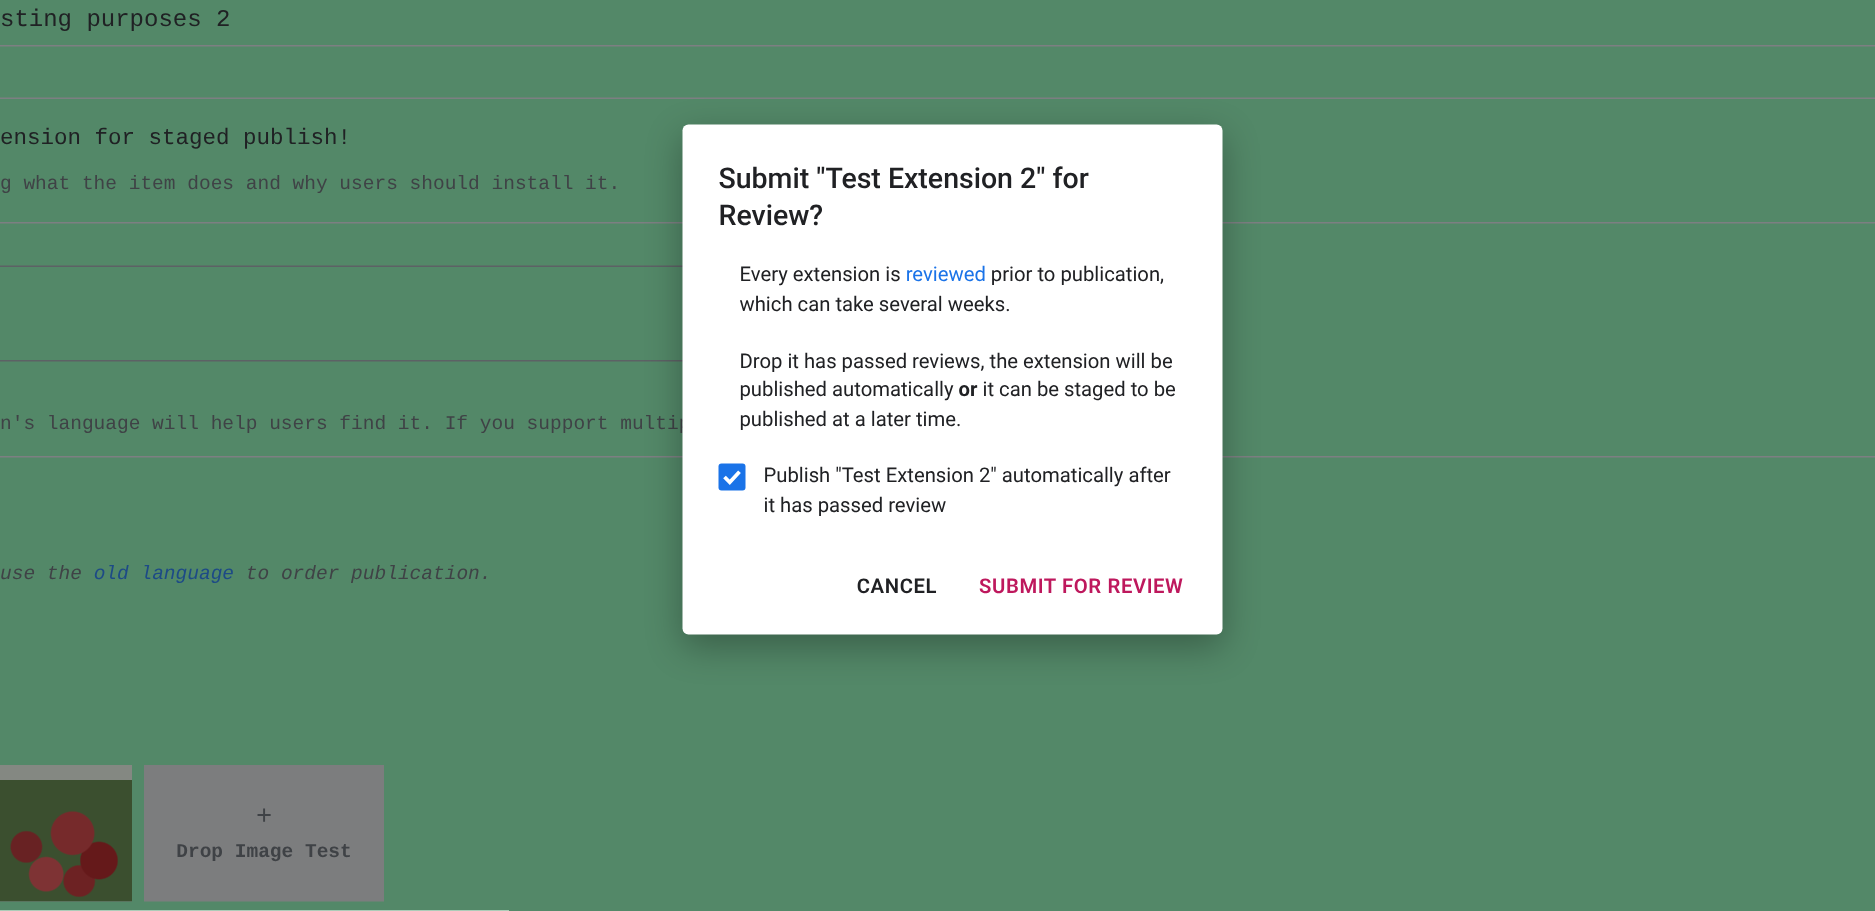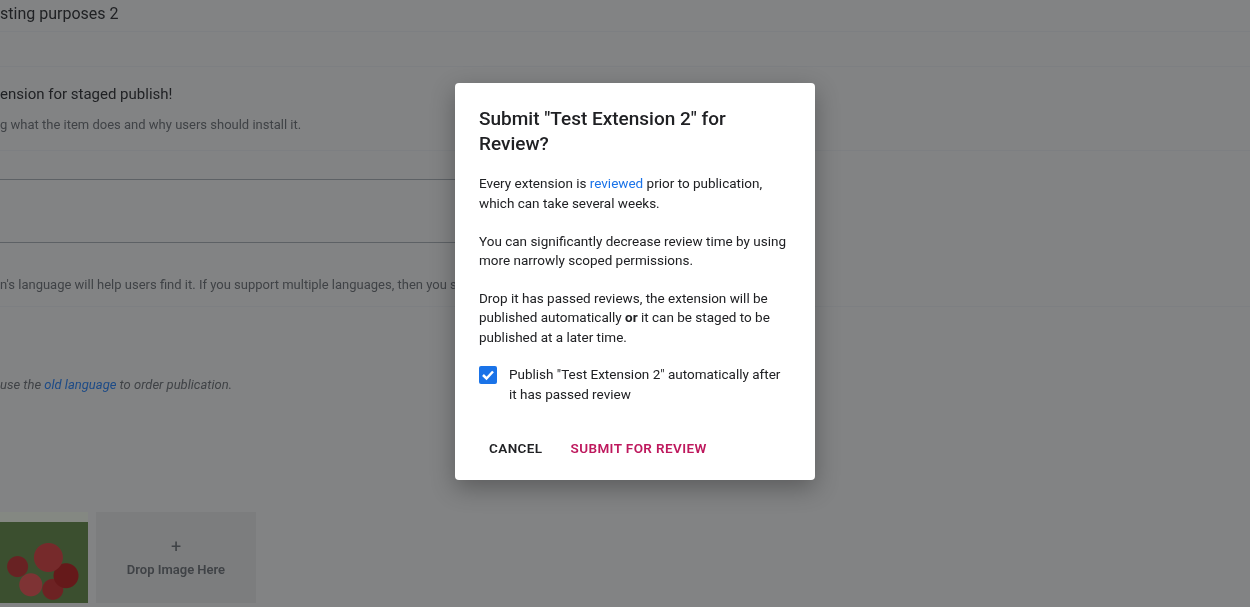--- a/index.html
+++ b/index.html
@@ -15,8 +15,9 @@
   .bg {
     position: absolute;
     inset: 0;
-    background: #e5e5e5;
-    color: #202124;
+    background: #86efac;
+    color: #202124;
+    font-family: Liberation Mono, monospace;
   }
   .bg-content {
     position: absolute;

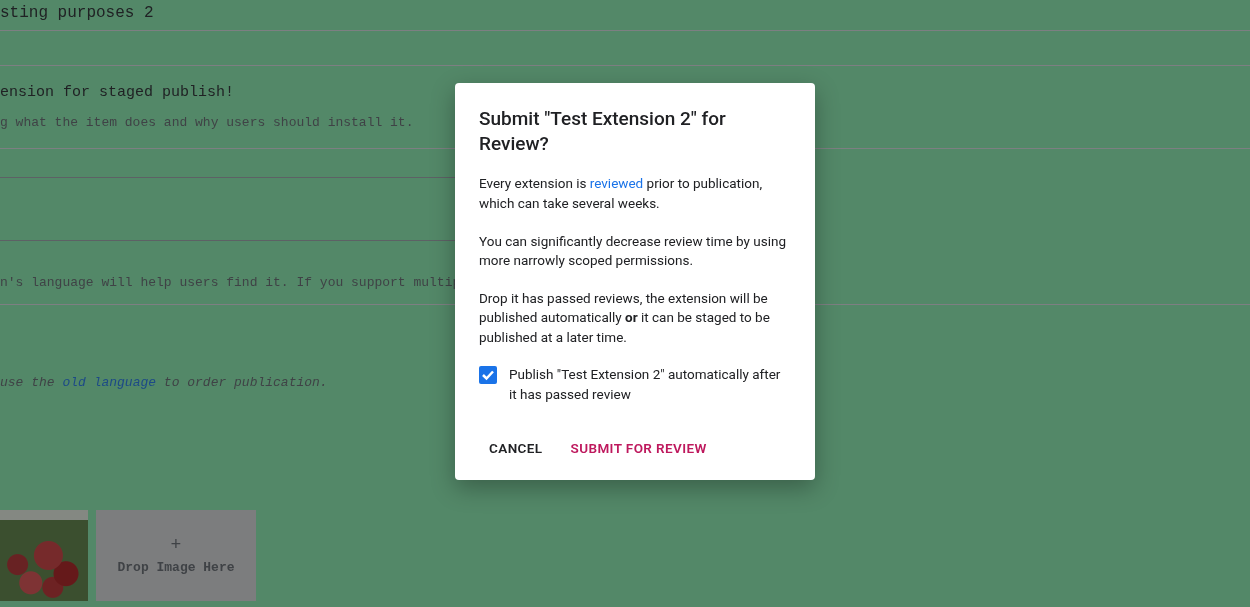--- a/index.html
+++ b/index.html
@@ -137,7 +137,7 @@
     font-size: 13.5px;
     line-height: 1.45;
     color: #202124;
-    margin: 0 0 18px 0;
+    margin: 0 0 18px 14px;
   }
   .dlg-p a { color: #1a73e8; text-decoration: none; }
   .dlg-check-row {

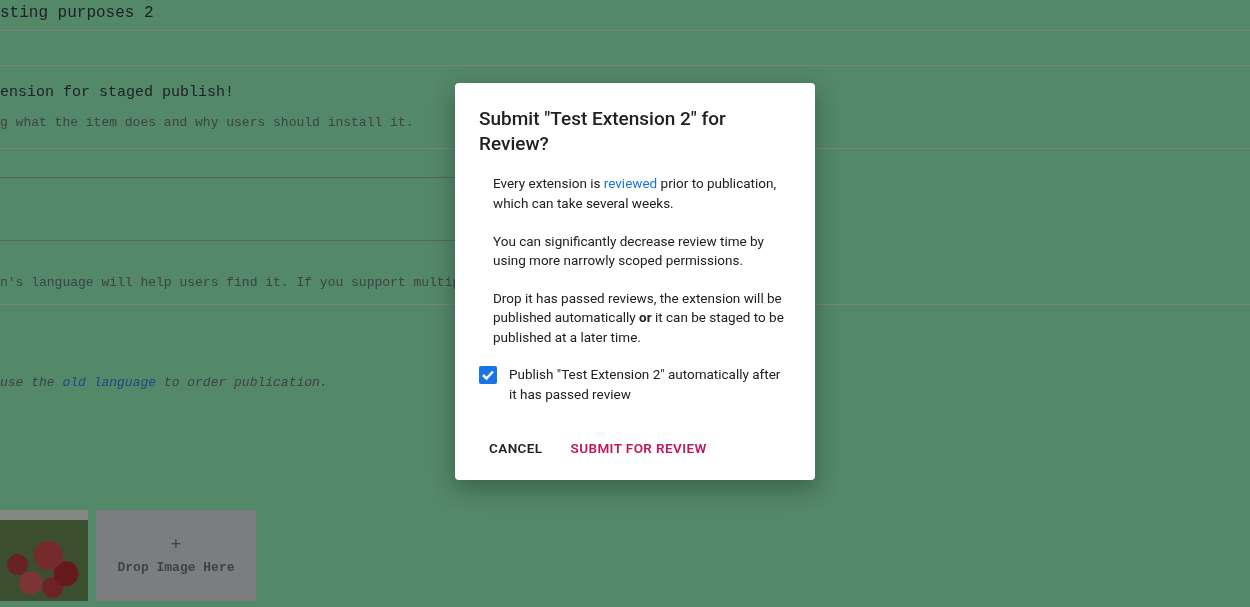--- a/index.html
+++ b/index.html
@@ -241,7 +241,6 @@
   <p class="dlg-p">
     <span>Every extension is </span><a href="#">reviewed</a><span> prior to publication, which can take several weeks.</span>
   </p>
-  <p class="dlg-p">You can significantly decrease review time by using more narrowly scoped permissions.</p>
   <p class="dlg-p">
     <span>Drop it has passed reviews, the extension will be published automatically </span><b>or</b><span> it can be staged to be published at a later time.</span>
   </p>

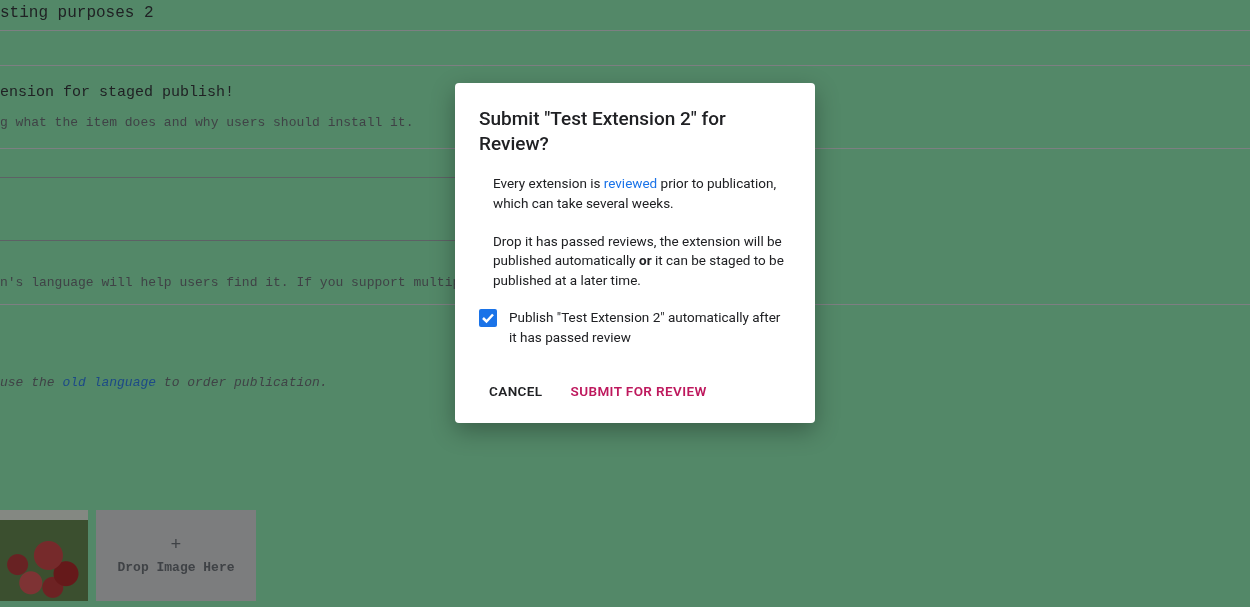--- a/index.html
+++ b/index.html
@@ -171,7 +171,7 @@
   }
   .dlg-actions {
     display: flex;
-    justify-content: flex-start;
+    justify-content: flex-end;
     gap: 8px;
     margin: 0 -8px 4px 0;
   }

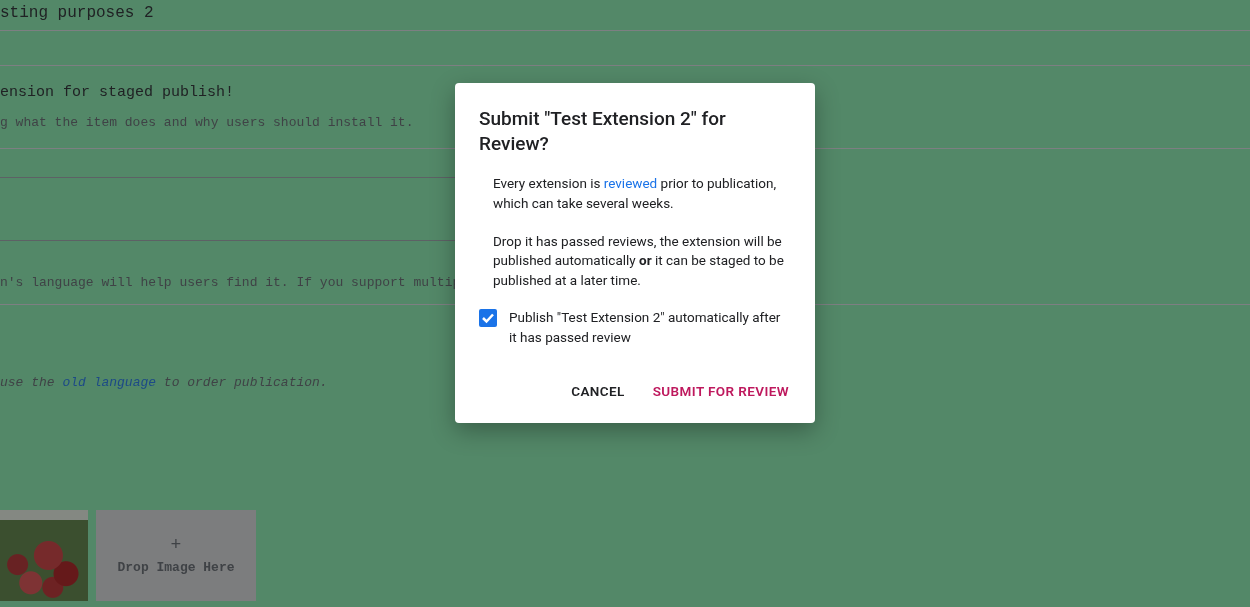--- a/index.html
+++ b/index.html
@@ -227,7 +227,7 @@
       <div class="thumb-img"></div>
       <div class="thumb-drop">
         <span class="plus">+</span>
-        <span>Drop Image Here</span>
+        <span>Drop Image Test</span>
       </div>
     </div>
   </div>

